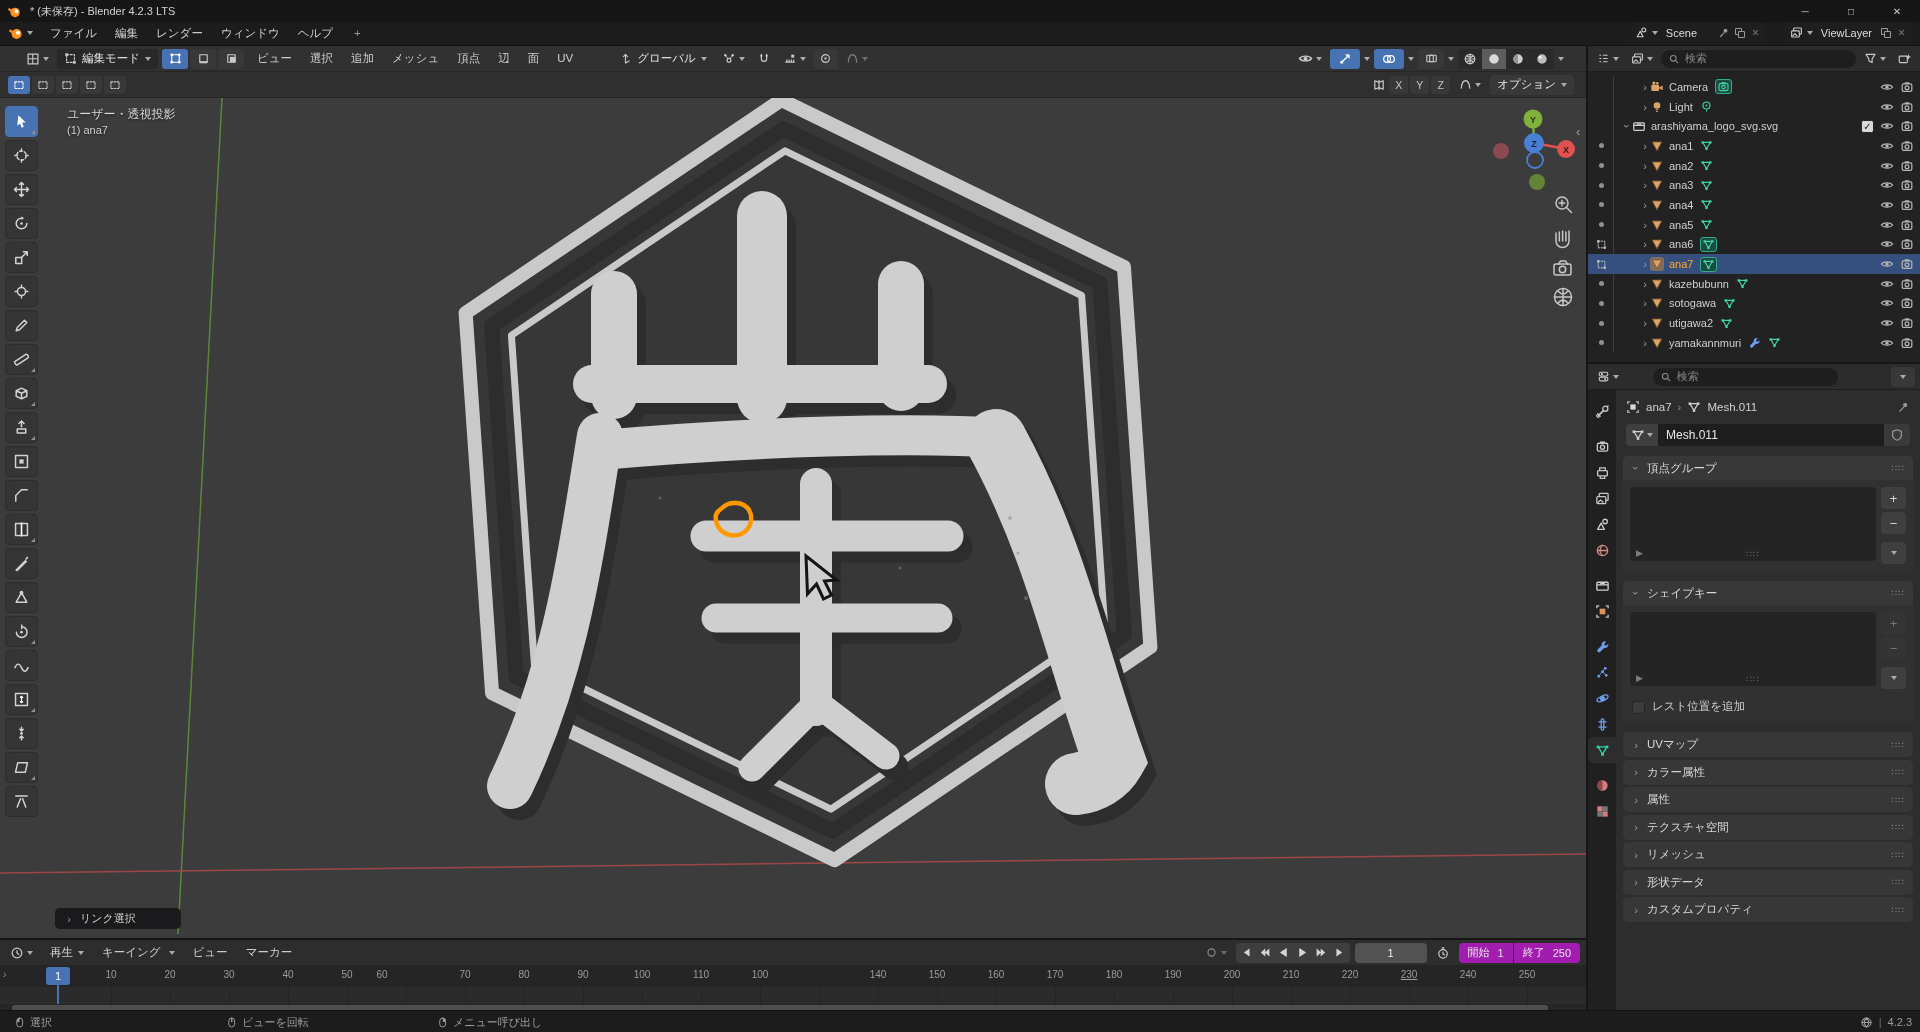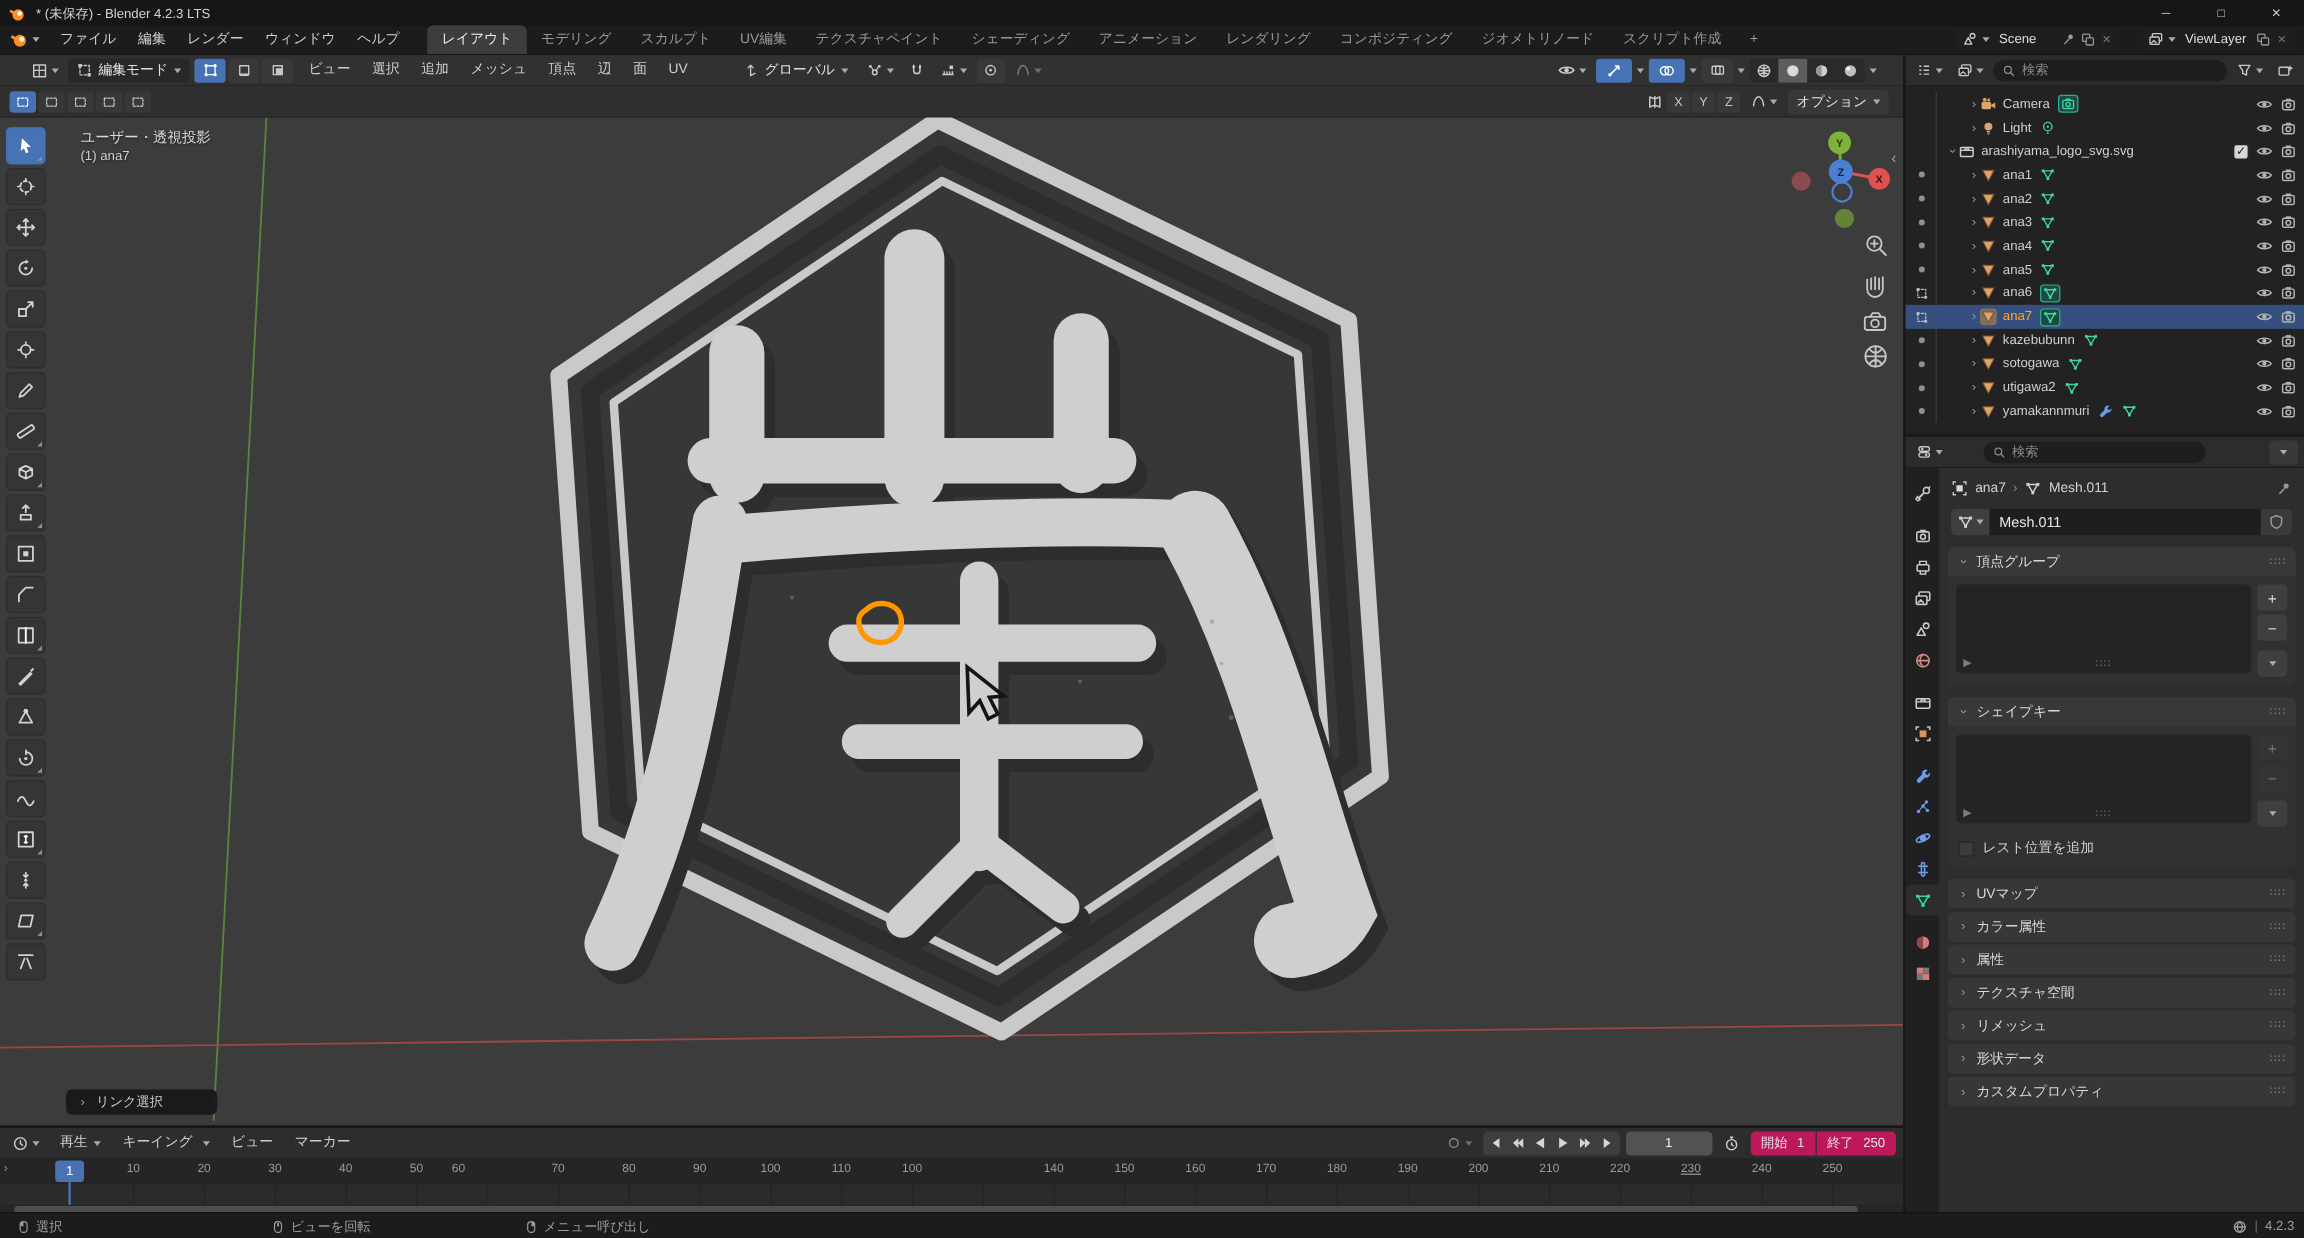--- a/index.html
+++ b/index.html
@@ -155,19 +155,6 @@
       <div class="menu">ウィンドウ</div>
       <div class="menu">ヘルプ</div>
     </div>
-  <div class="wtabs" id="workspace-tabs">
-      <div class="wtab active">レイアウト</div>
-      <div class="wtab">モデリング</div>
-      <div class="wtab">スカルプト</div>
-      <div class="wtab">UV編集</div>
-      <div class="wtab">テクスチャペイント</div>
-      <div class="wtab">シェーディング</div>
-      <div class="wtab">アニメーション</div>
-      <div class="wtab">レンダリング</div>
-      <div class="wtab">コンポジティング</div>
-      <div class="wtab">ジオメトリノード</div>
-      <div class="wtab">スクリプト作成</div>
-    </div>
   <div class="wtab">+</div>
   <div class="tb-right">
     <div class="idfield">

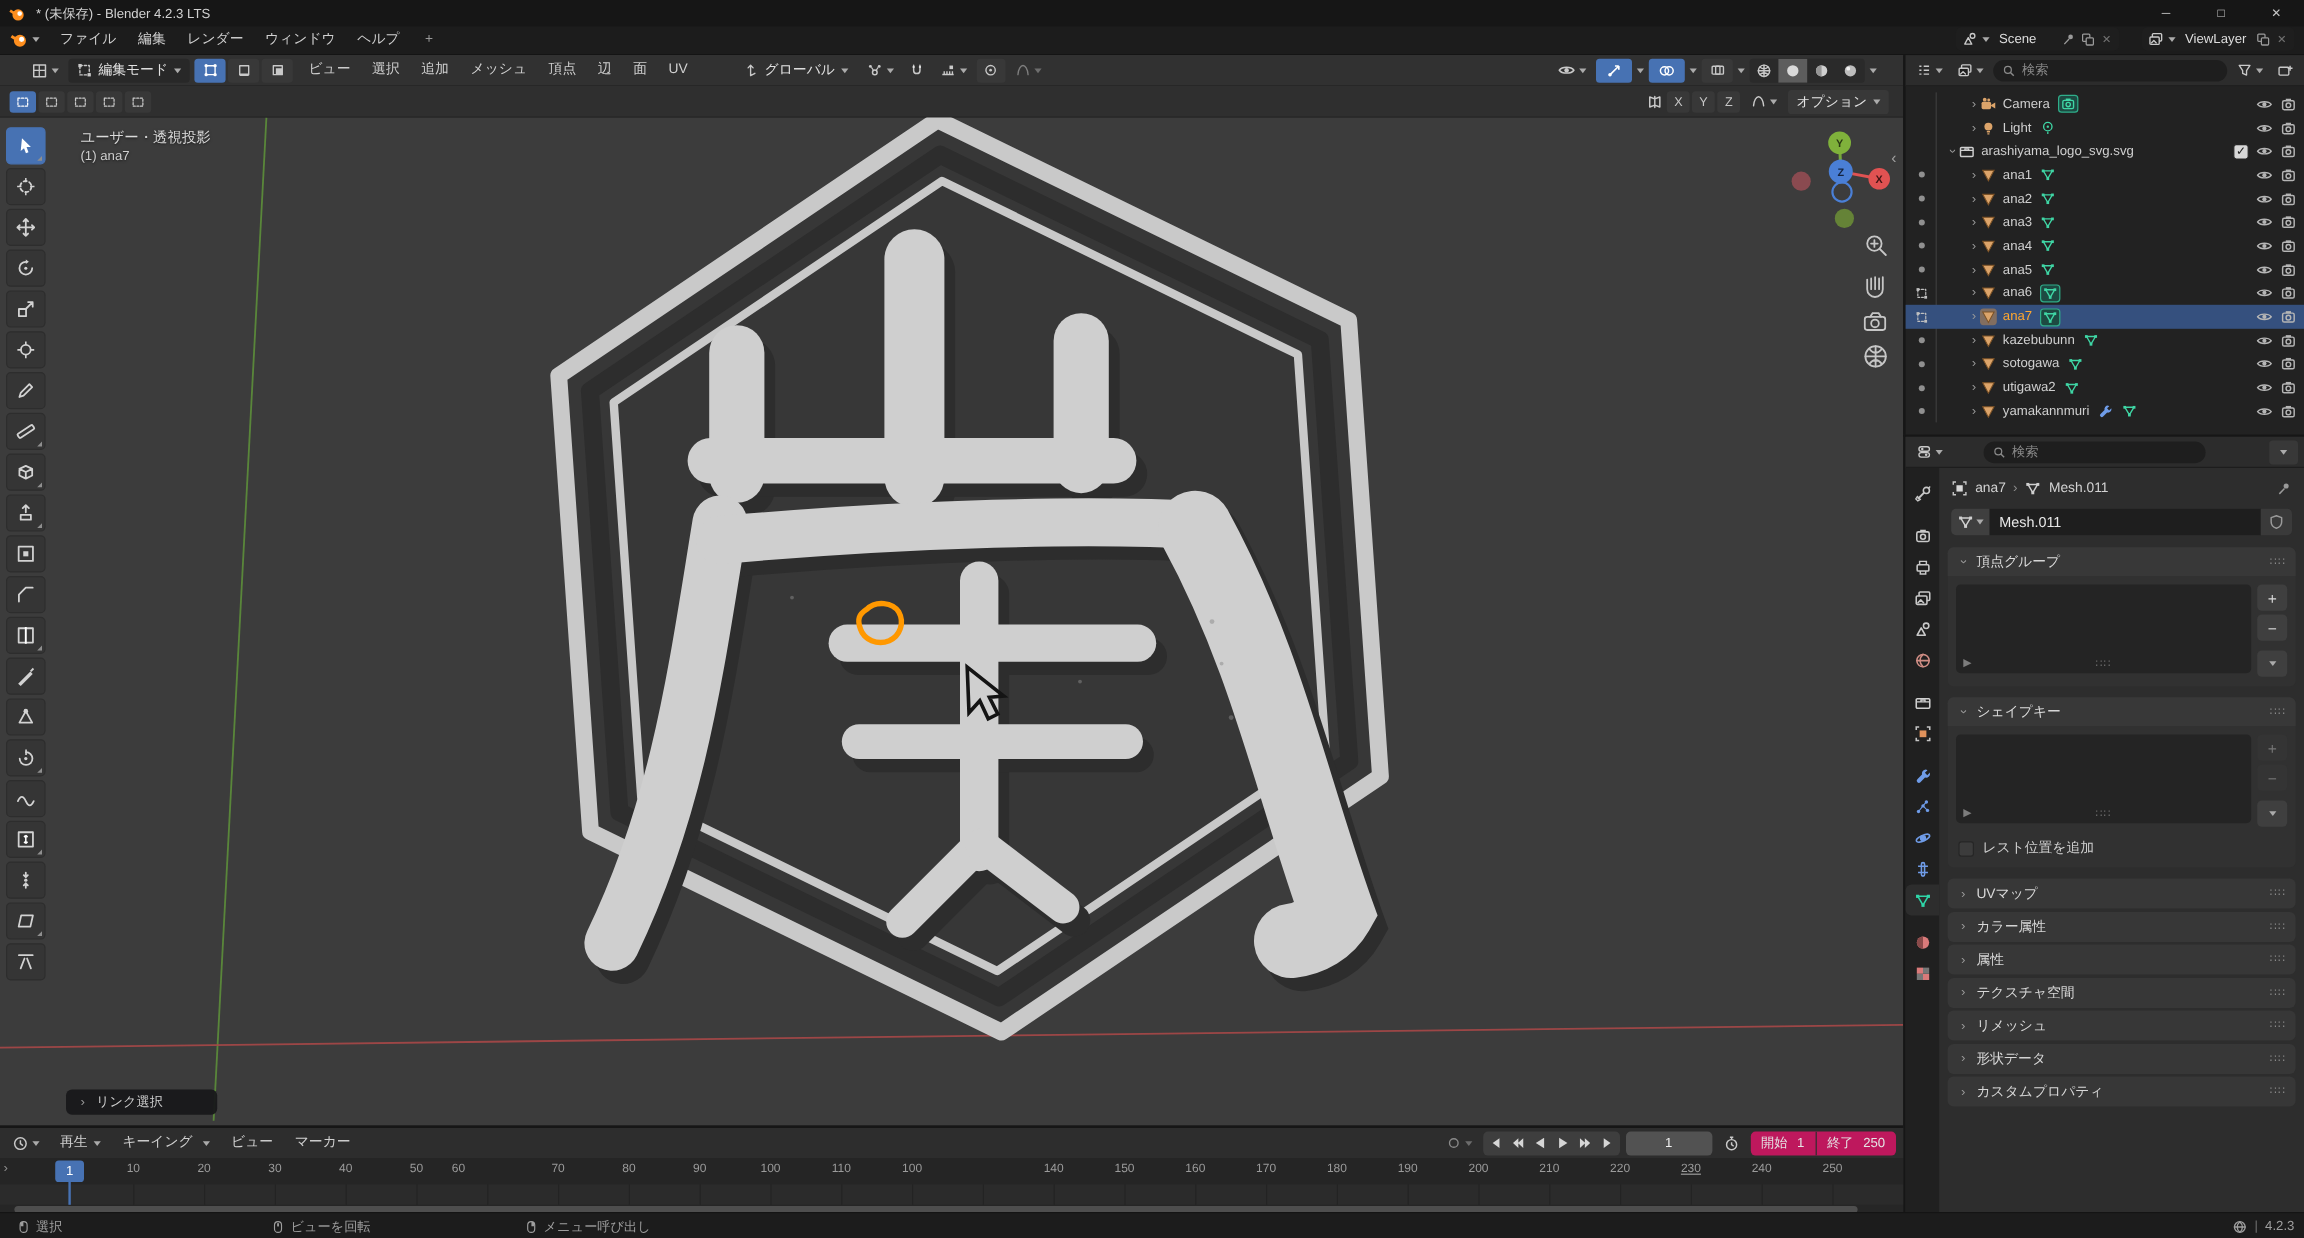--- a/index.html
+++ b/index.html
@@ -108,7 +108,7 @@
   .pgrp{display:flex;background:#3e3e3e;border-radius:4px;overflow:hidden}
   .pbtn{width:19px;height:20px;display:flex;align-items:center;justify-content:center}
   .numfield{width:72px;height:20px;background:#525252;border-radius:4px;color:#f0f0f0;font-size:11px;display:flex;align-items:center;justify-content:center}
-  .rgrp{display:flex;background:#be185d;border-radius:4px;overflow:hidden;height:20px}
+  .rgrp{display:flex;background:#a21caf;border-radius:4px;overflow:hidden;height:20px}
   .rcell{display:flex;align-items:center;gap:8px;padding:0 9px;font-size:11px;color:#e4e4e4}
   .rcell+.rcell{border-left:1px solid #2e2e2e}
   .tl-expand{position:absolute;left:3px;top:3px;color:#8f8f8f;font-size:11px}

